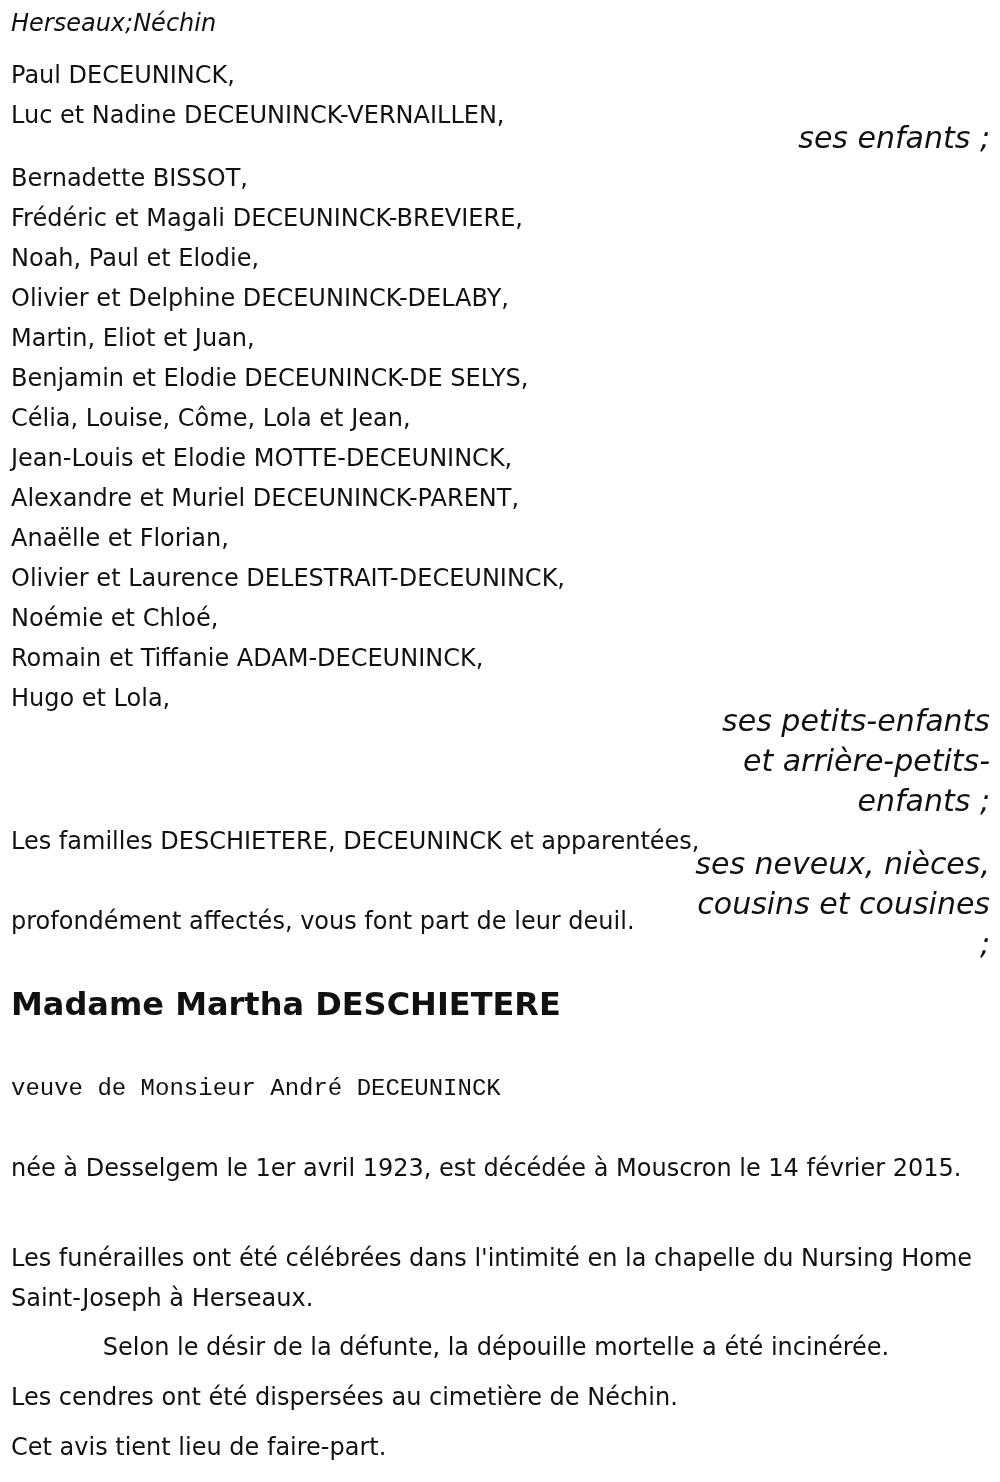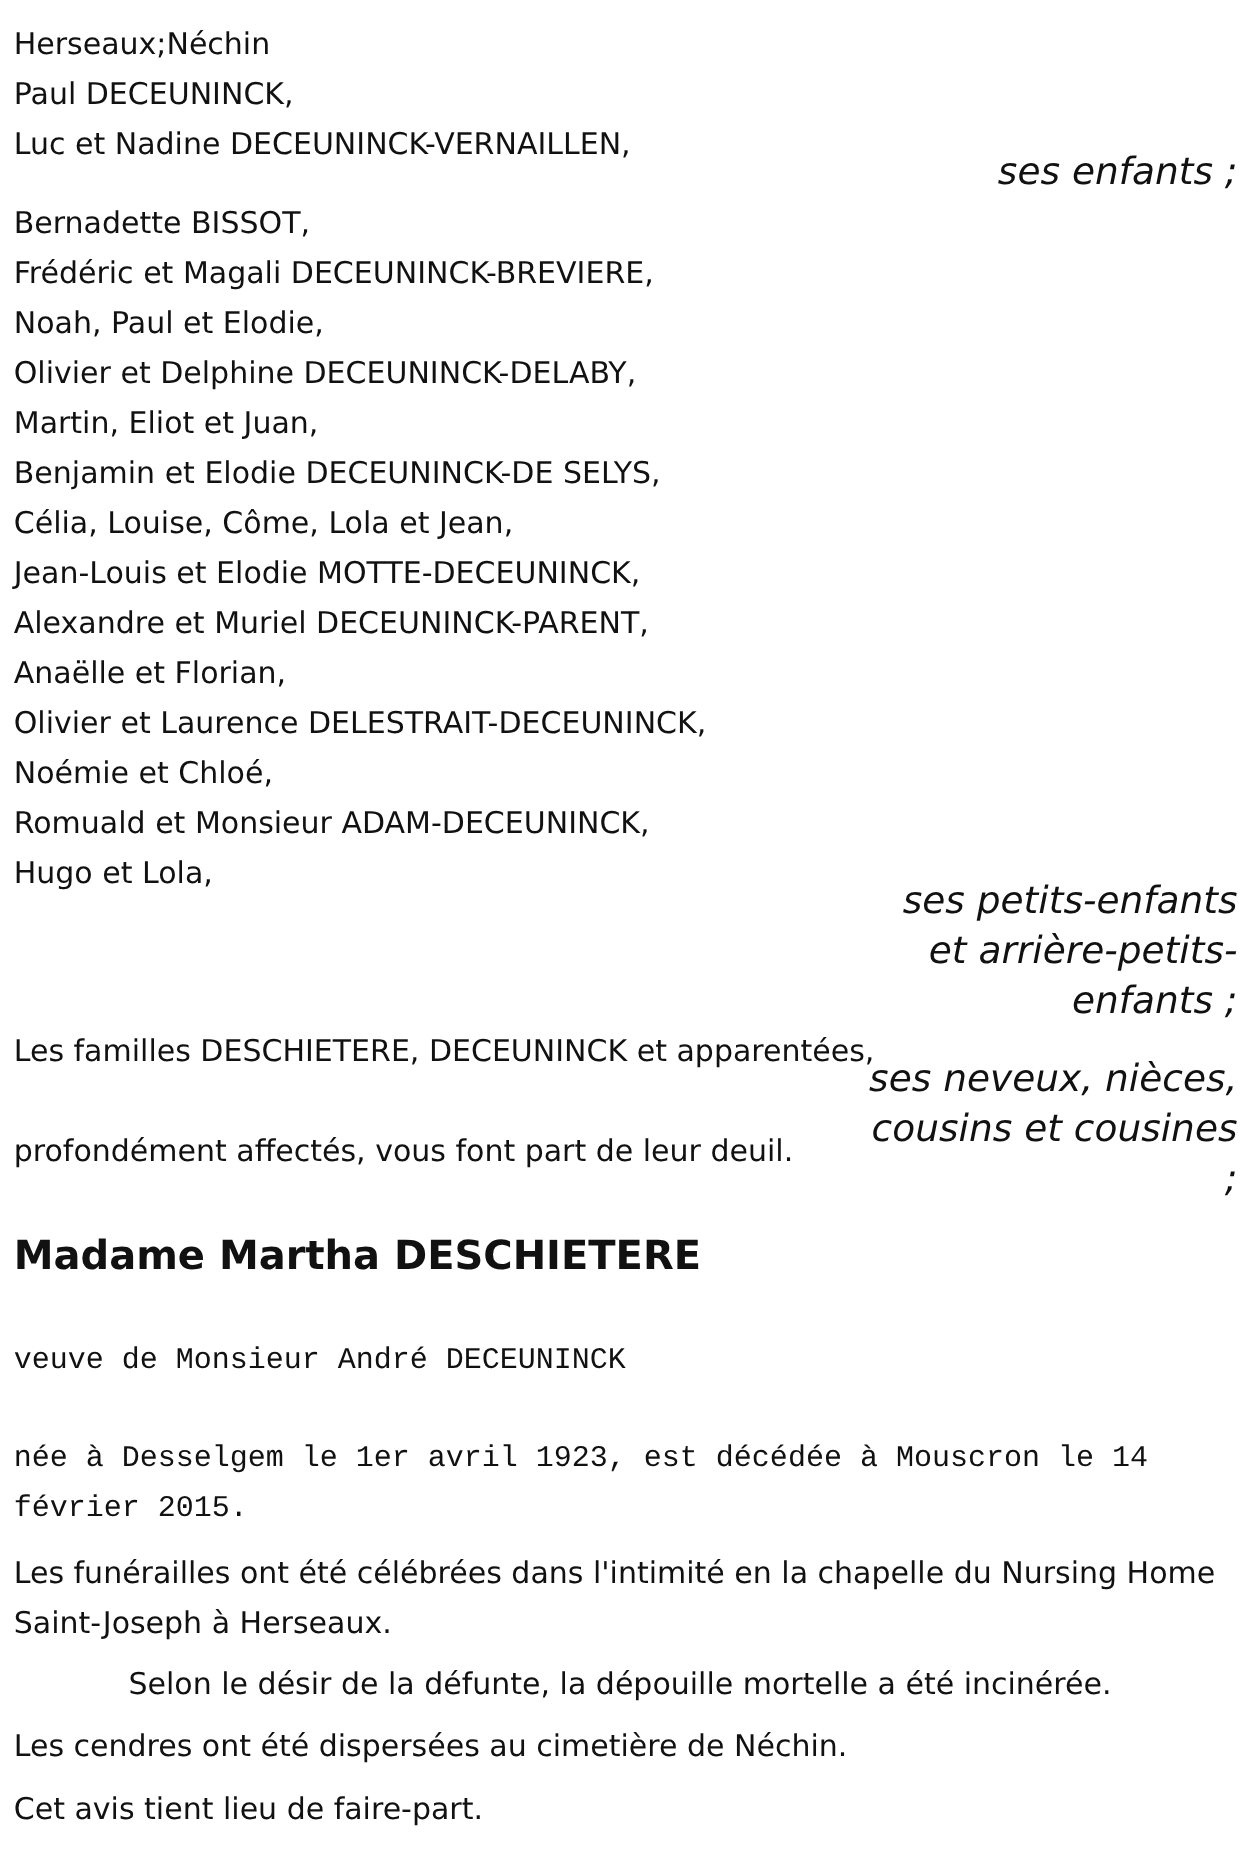--- a/index.html
+++ b/index.html
@@ -15,7 +15,7 @@
 </head>
 <body>
 
-<div class="line" style="top:20px;">Herseaux;Néchin</div>
+<div class="line" style="top:8px;font-style:italic;">Herseaux;Néchin</div>
 
 <div class="line" style="top:60px;">Paul DECEUNINCK,</div>
 <div class="line" style="top:100px;">Luc et Nadine DECEUNINCK-VERNAILLEN,</div>

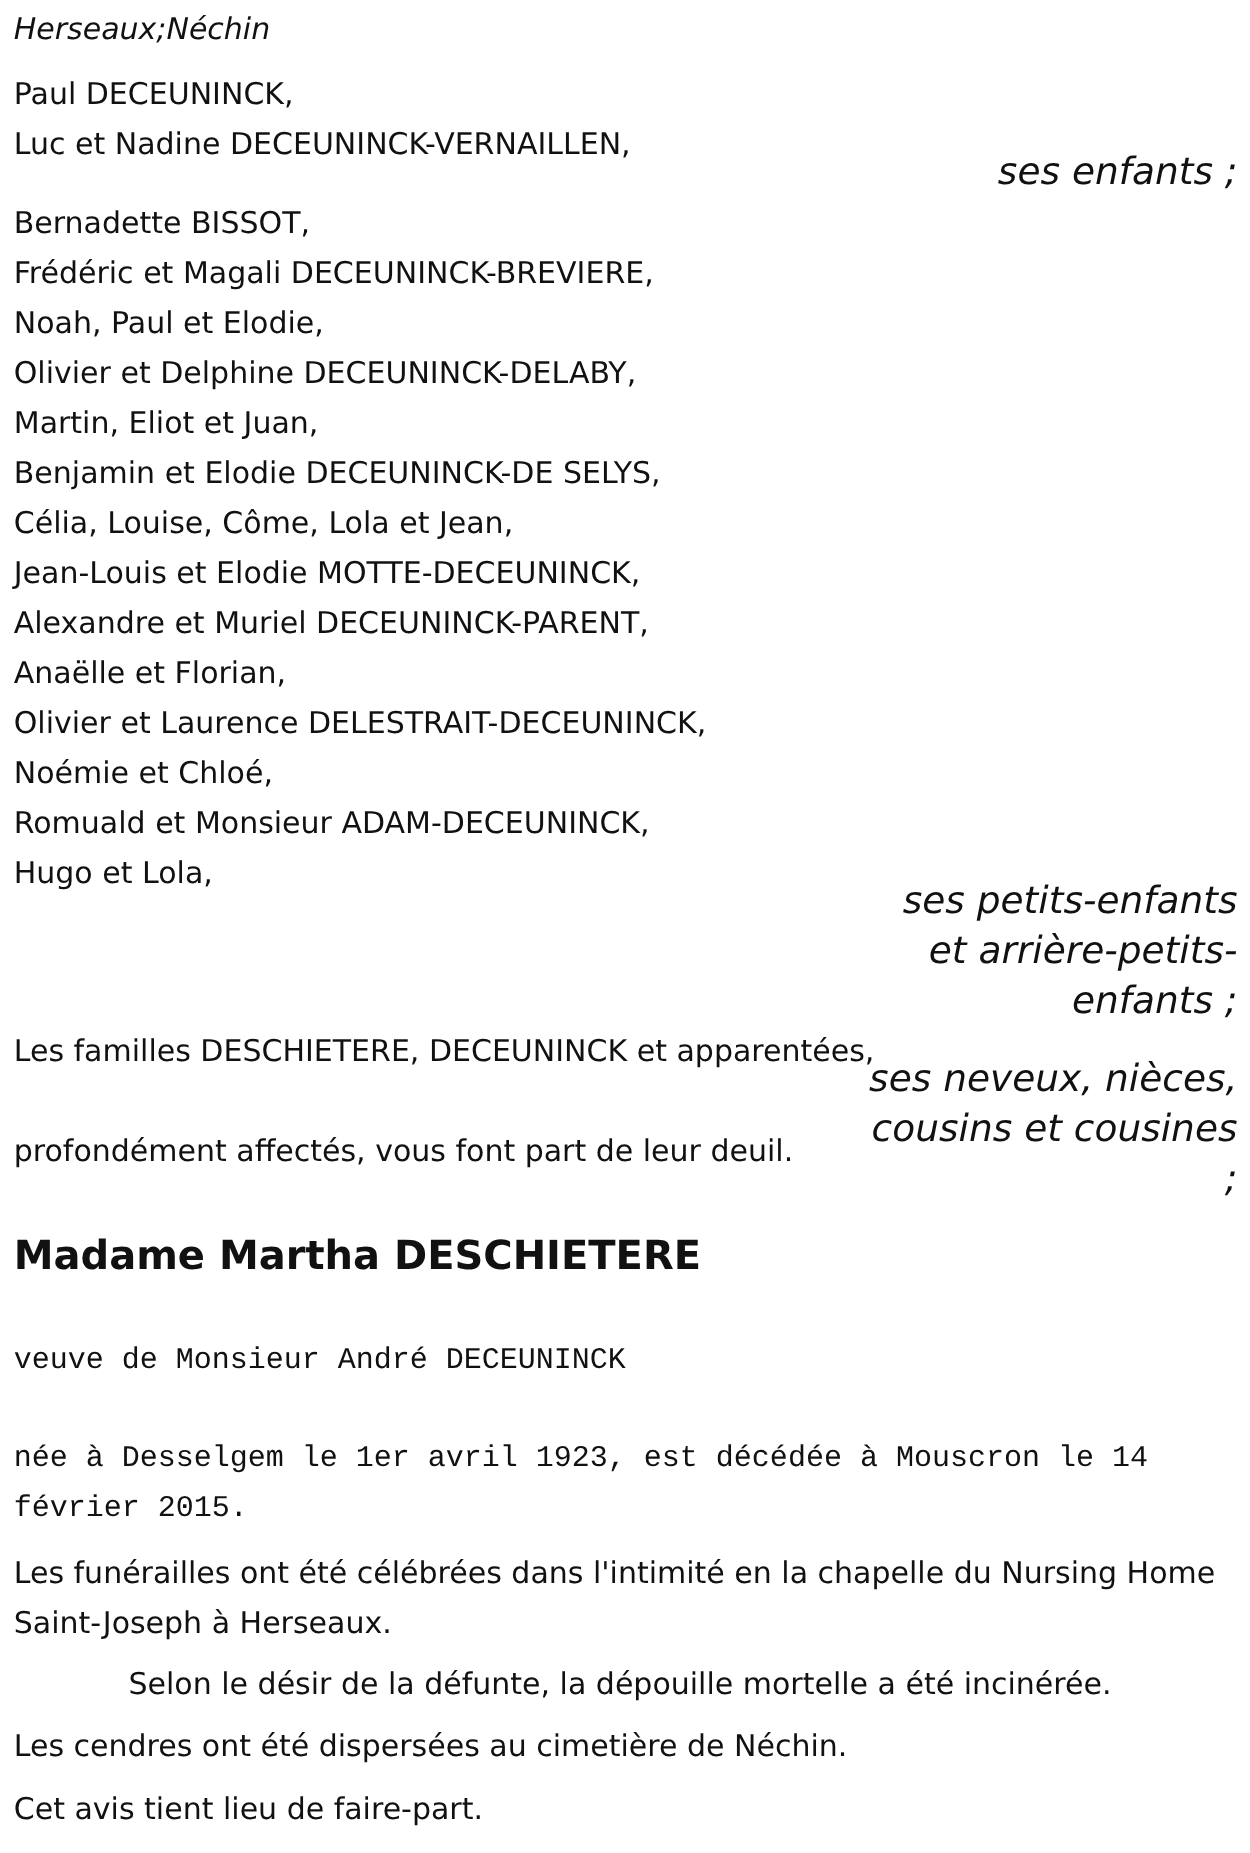--- a/index.html
+++ b/index.html
@@ -33,7 +33,7 @@
 <div class="line" style="top:523px;">Anaëlle et Florian,</div>
 <div class="line" style="top:563px;">Olivier et Laurence DELESTRAIT-DECEUNINCK,</div>
 <div class="line" style="top:603px;">Noémie et Chloé,</div>
-<div class="line" style="top:643px;">Romuald et Monsieur ADAM-DECEUNINCK,</div>
+<div class="line" style="top:643px;">Romain et Tiffanie ADAM-DECEUNINCK,</div>
 <div class="line" style="top:683px;">Hugo et Lola,</div>
 
 <div class="right" style="top:706px;">ses petits-enfants</div>

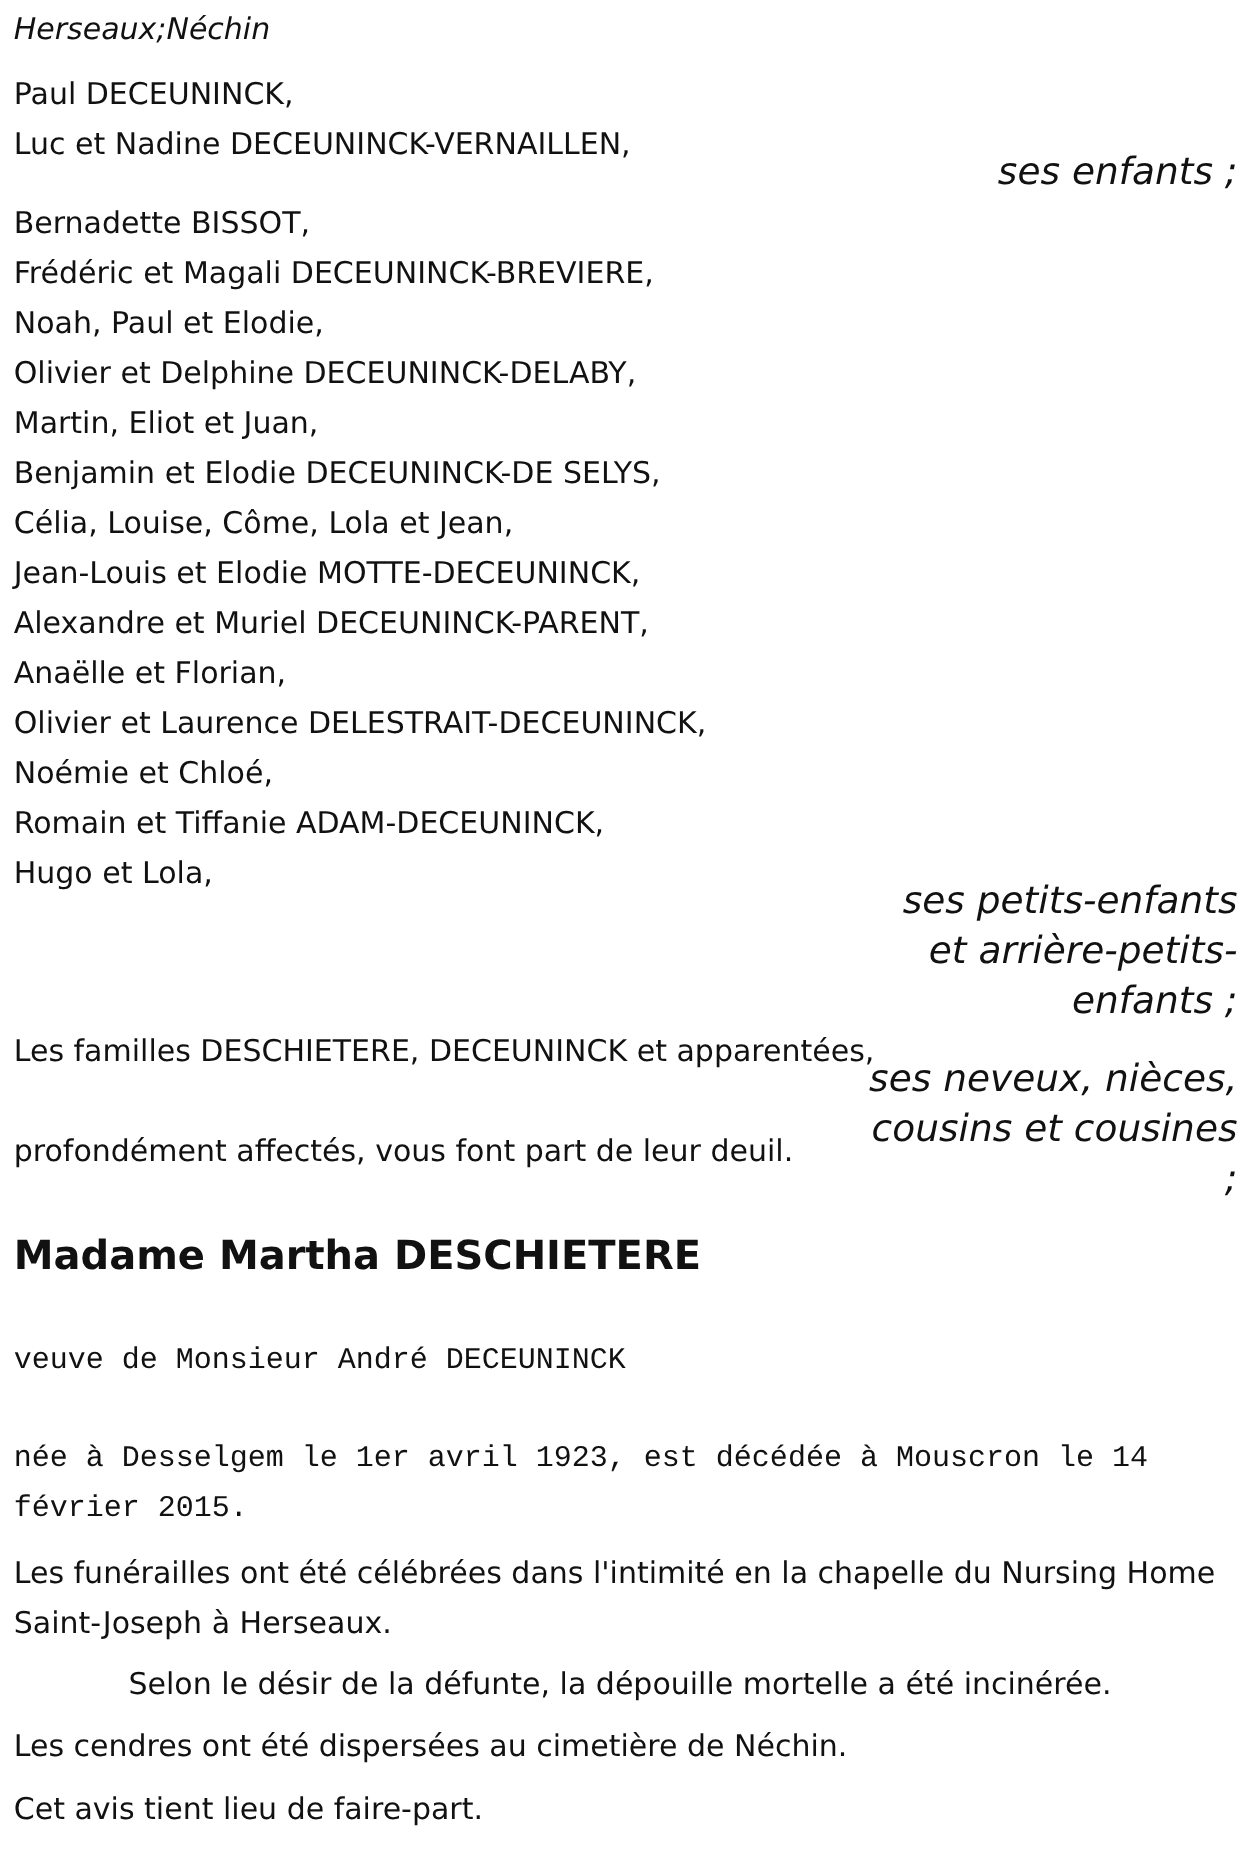--- a/index.html
+++ b/index.html
@@ -50,7 +50,7 @@
 
 <div class="line" style="top:1074px;font-family:Liberation Mono, monospace;">veuve de Monsieur André DECEUNINCK</div>
 
-<div class="para" style="top:1148px;font-family:Liberation Mono, monospace;">née à Desselgem le 1er avril 1923, est décédée à Mouscron le 14 février 2015.</div>
+<div class="para" style="top:1148px;">née à Desselgem le 1er avril 1923, est décédée à Mouscron le 14 février 2015.</div>
 <div class="para" style="top:1238px;">Les funérailles ont été célébrées dans l'intimité en la chapelle du Nursing Home Saint-Joseph à Herseaux.</div>
 <div class="para" style="top:1327px;text-align:center;">Selon le désir de la défunte, la dépouille mortelle a été incinérée.</div>
 <div class="para" style="top:1377px;">Les cendres ont été dispersées au cimetière de Néchin.</div>

